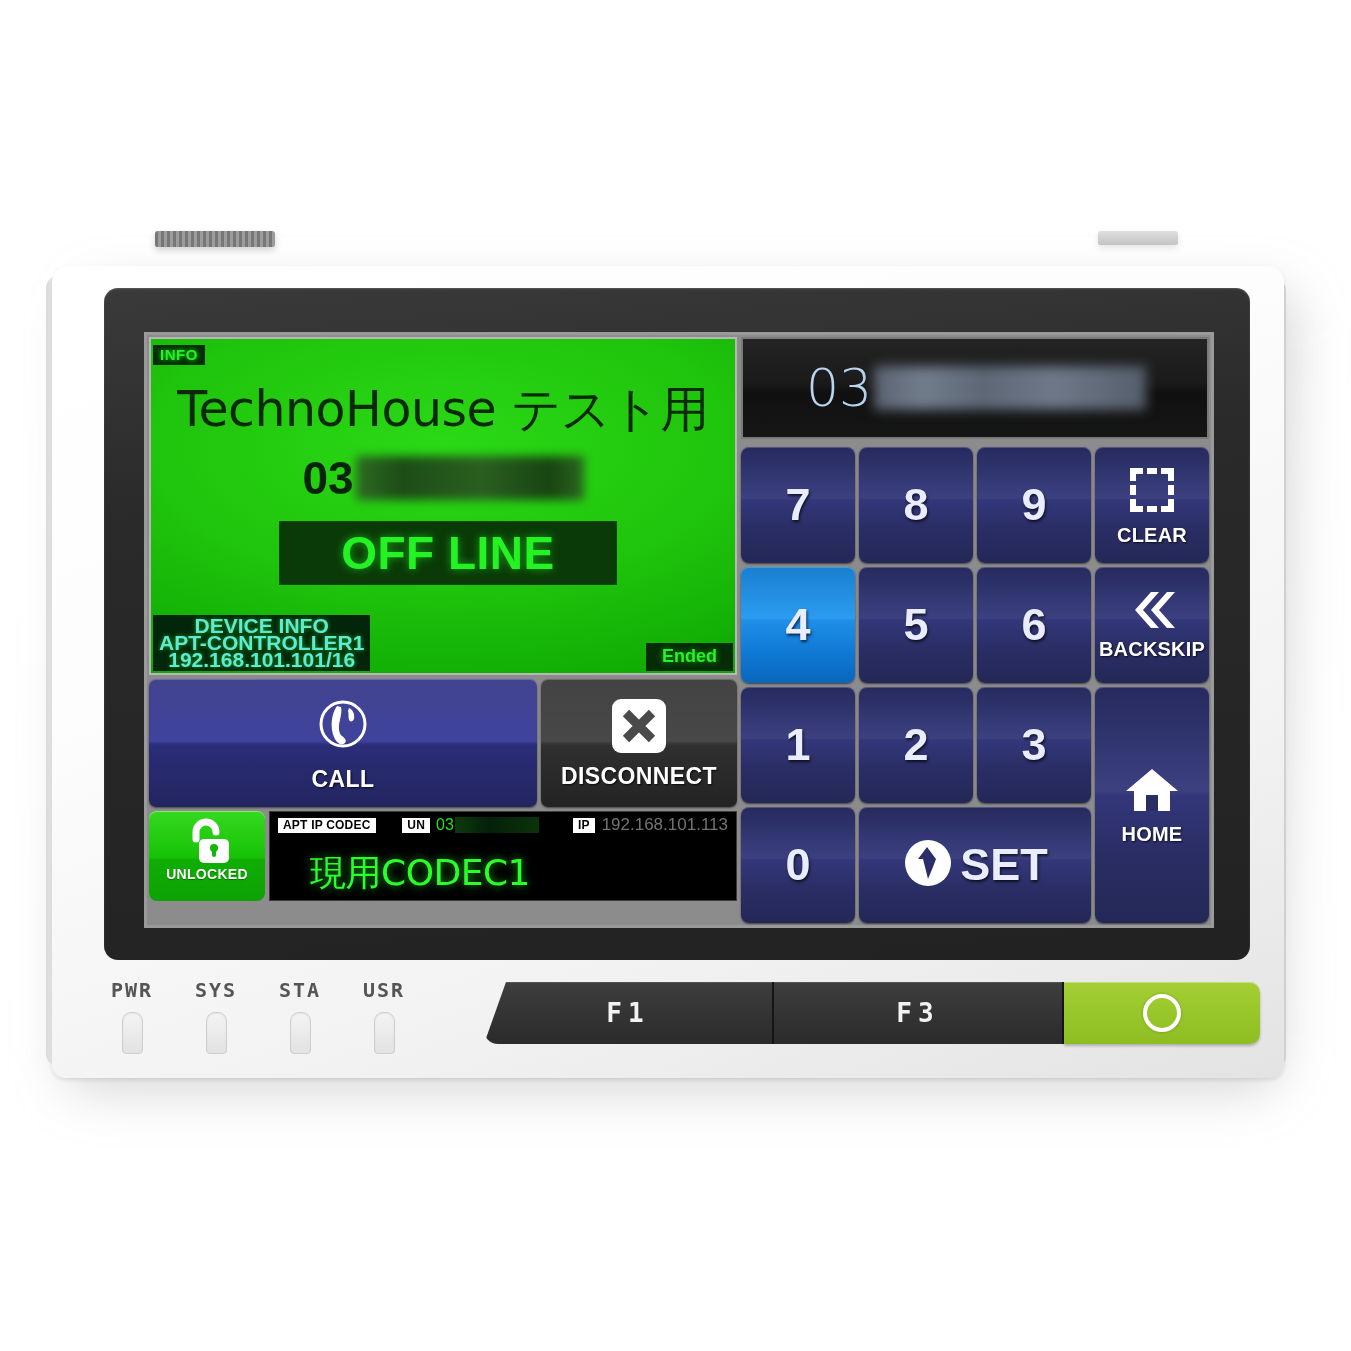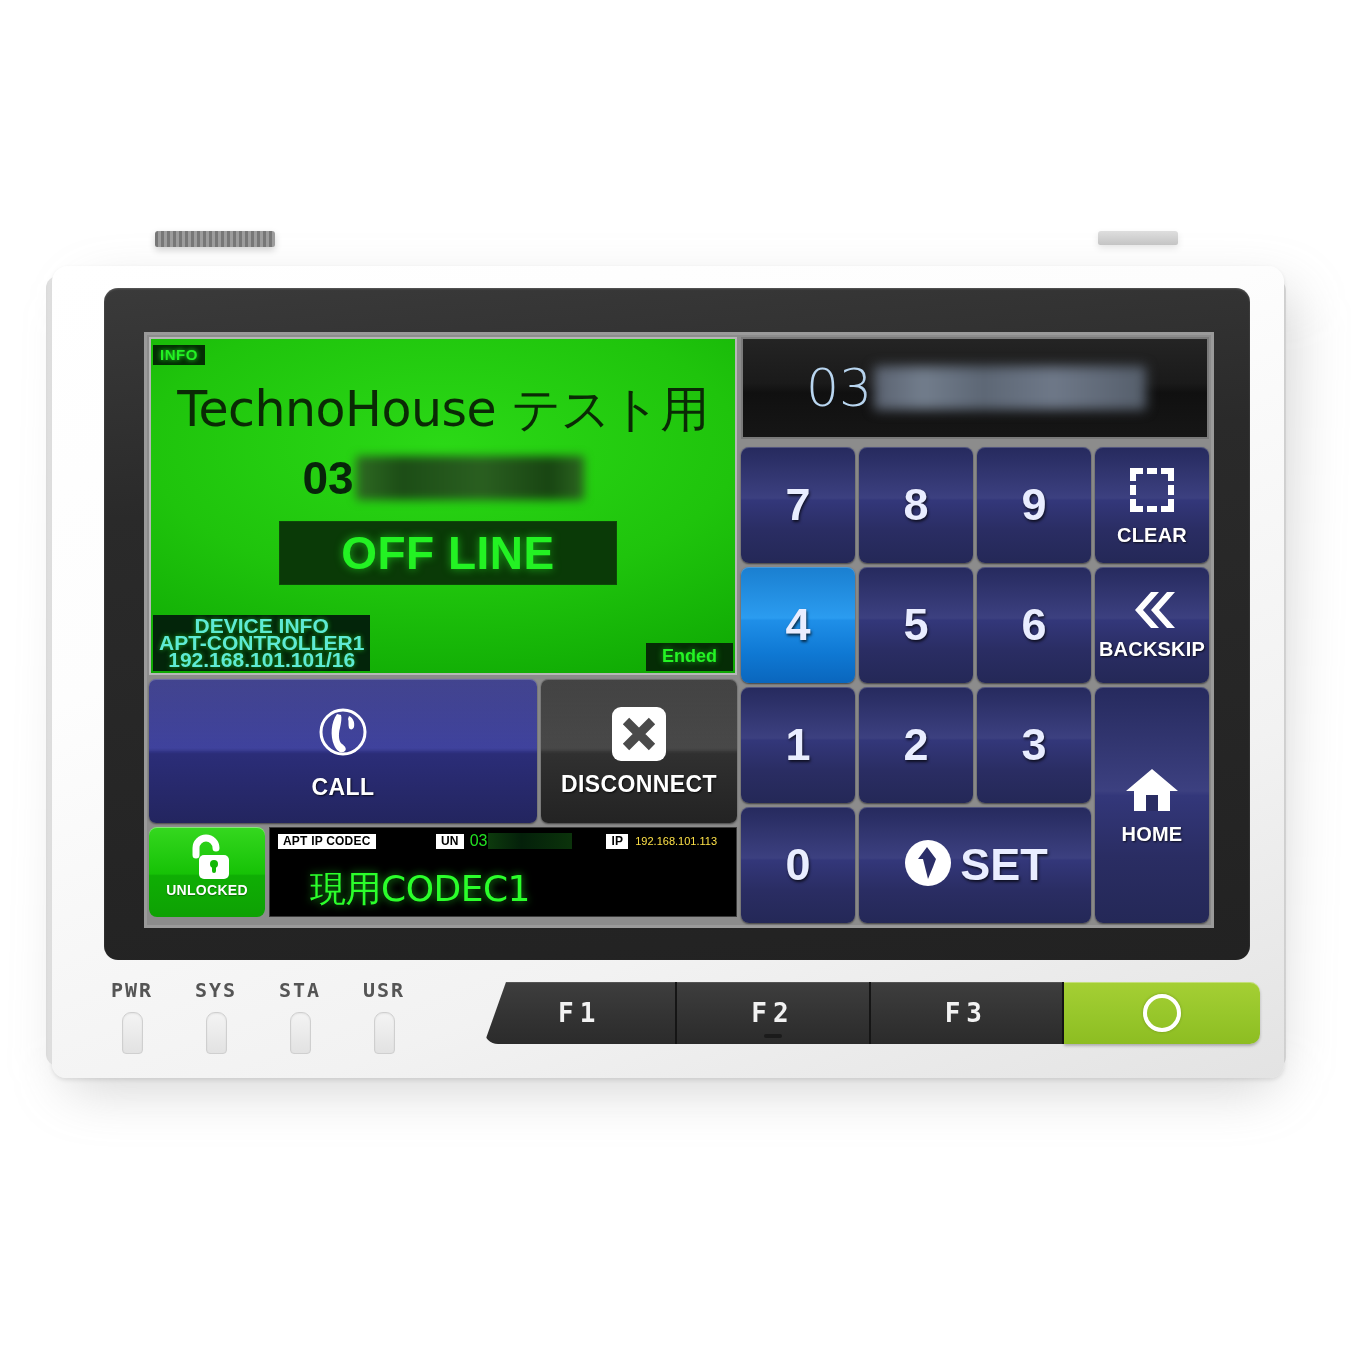--- a/index.html
+++ b/index.html
@@ -140,7 +140,7 @@
   }
 
   
-  #action-row{height:144px; display:flex; gap:4px;}
+  #action-row{height:128px; display:flex; gap:4px;}
   .big-btn{
     position:relative; border-radius:7px; cursor:pointer;
     display:flex; flex-direction:column; align-items:center; justify-content:center;

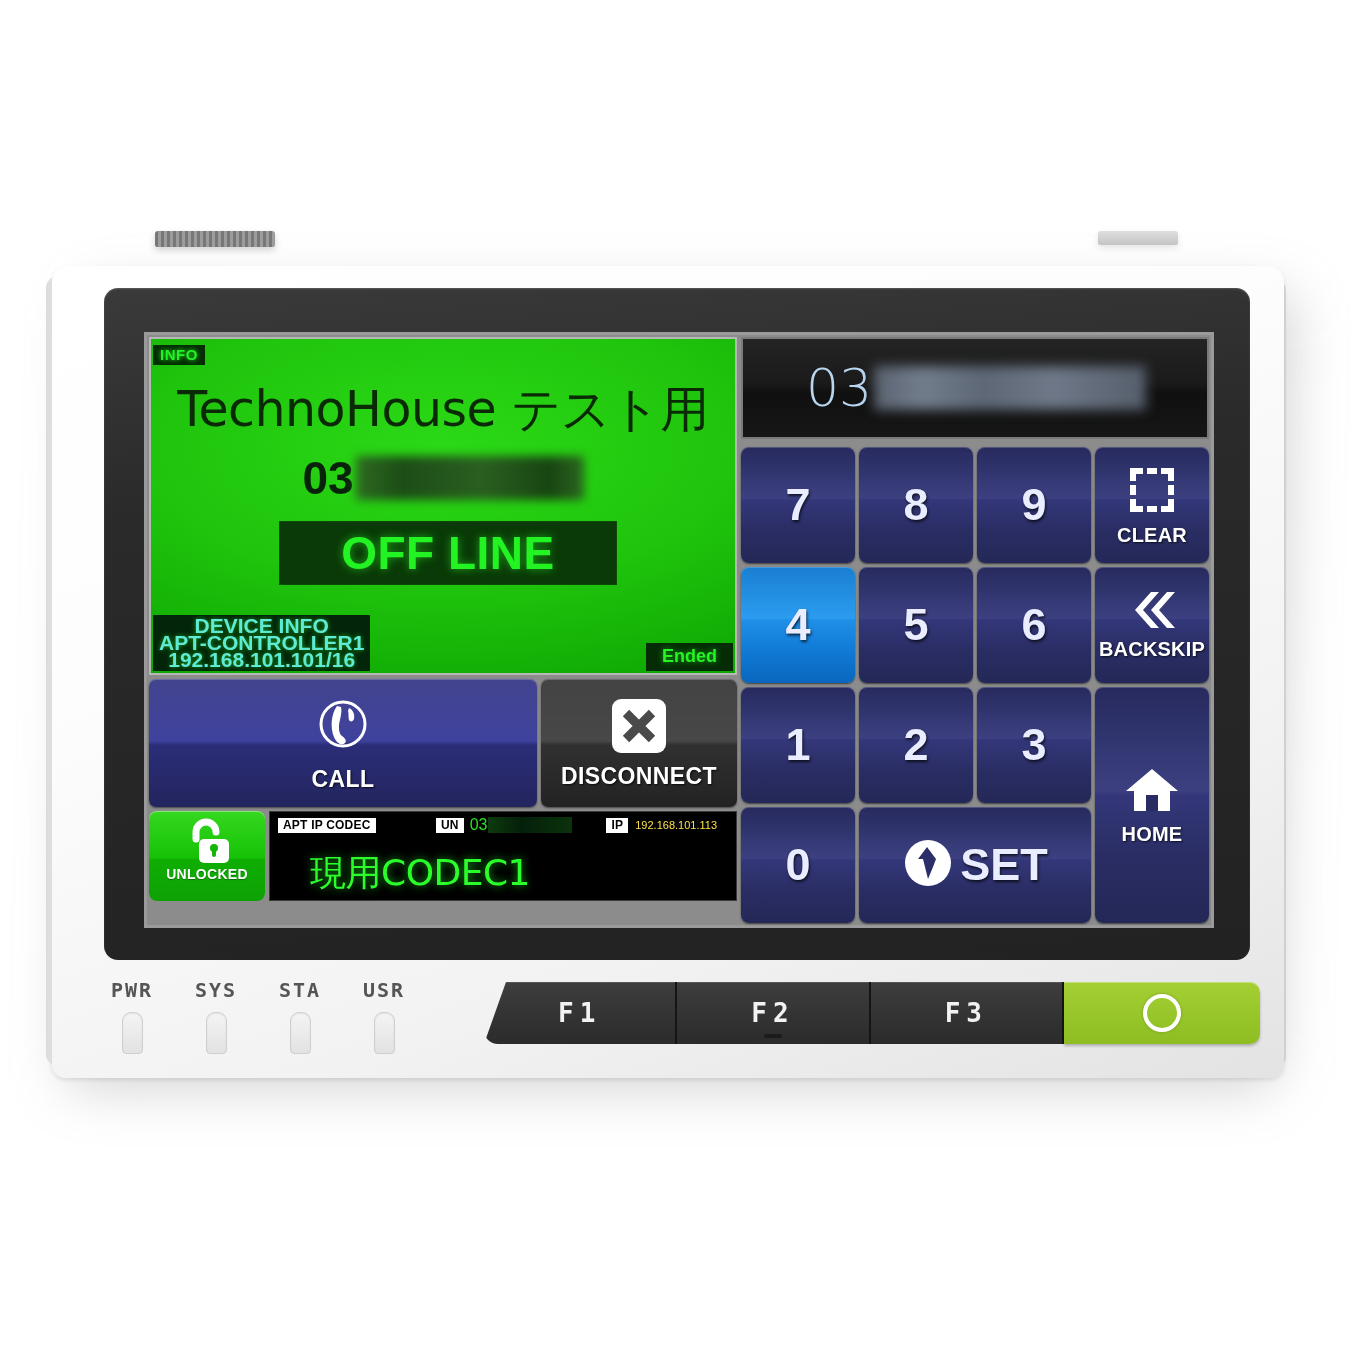--- a/index.html
+++ b/index.html
@@ -202,7 +202,7 @@
     background:linear-gradient(90deg,#0d3a0d,#04200a 40%,#0b330b);
   }
   #ip-tag{margin-left:34px;}
-  #ip-value{color:#fde047; font-size:11px; margin-left:7px; margin-right:19px;}
+  #ip-value{color:#737373; font-size:17px; margin-left:7px; margin-right:8px;}
   #codec-name{
     position:absolute; left:40px; bottom:2px;
     color:#2bff2b; font-size:36px; letter-spacing:-.5px;

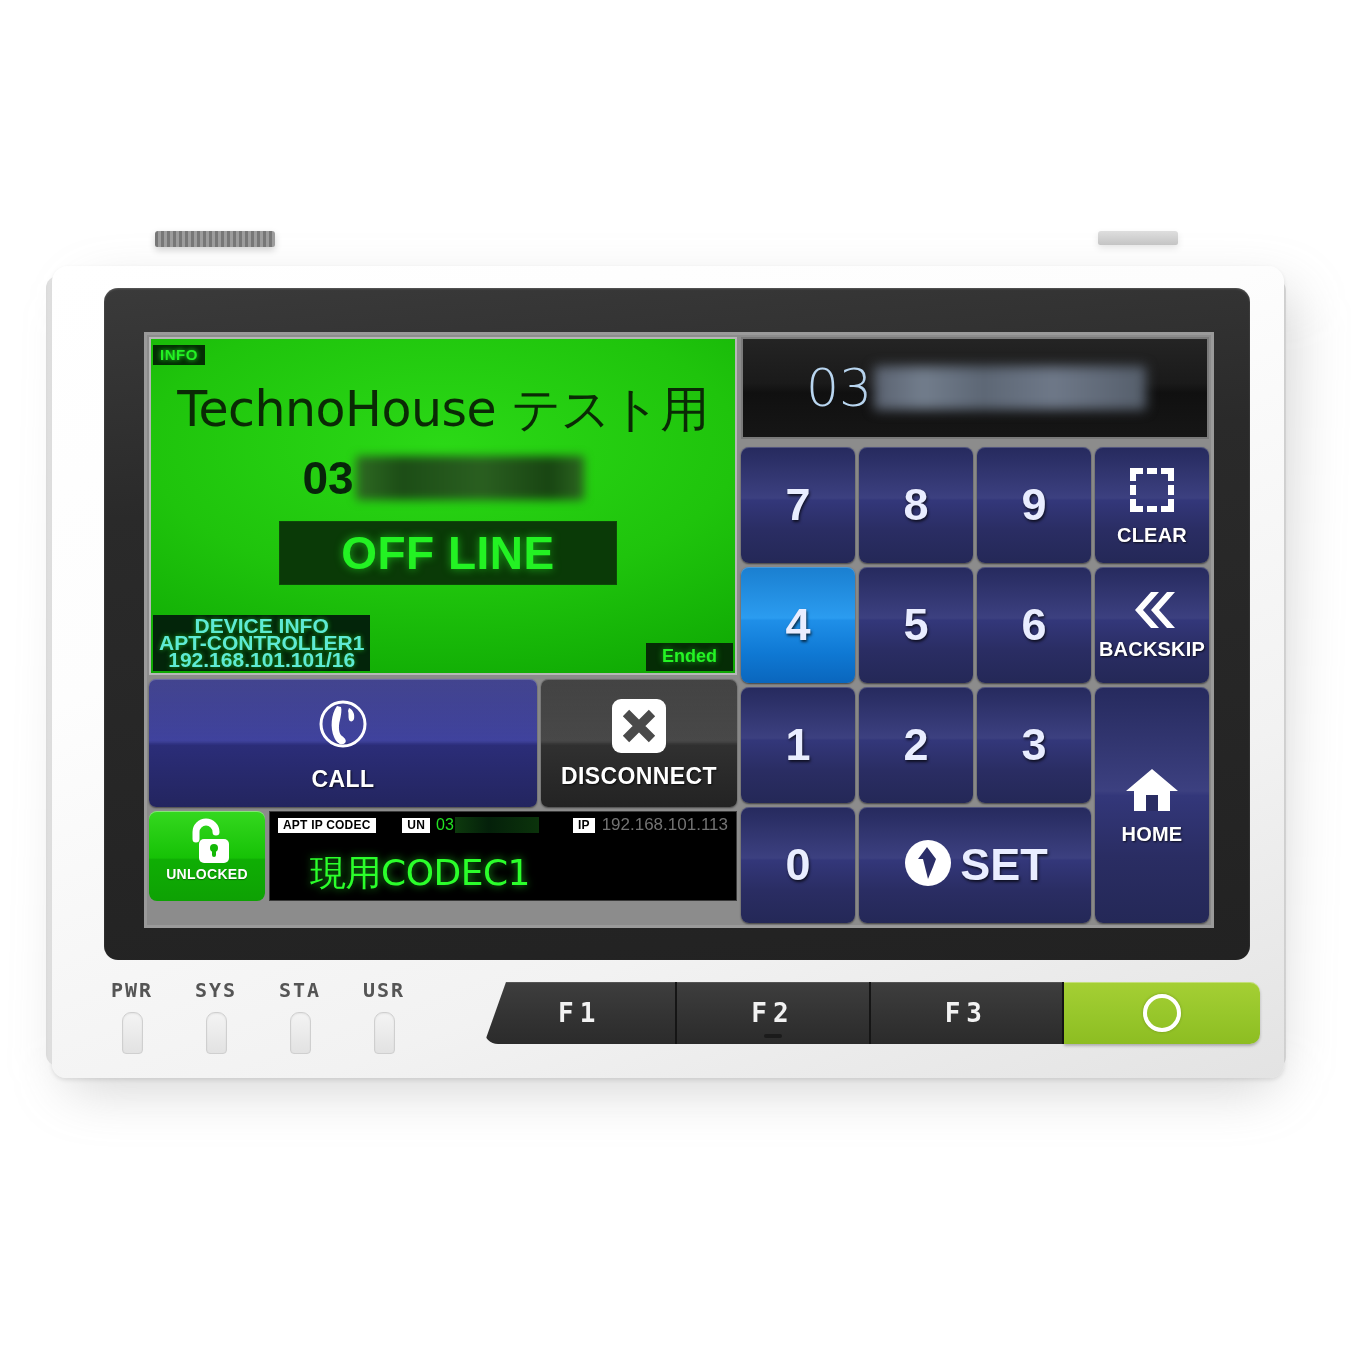--- a/index.html
+++ b/index.html
@@ -514,10 +514,6 @@
     <div class="fkey" id="fkey-f1">
       <span>F1</span>
     </div>
-    <div class="fkey" id="fkey-f2">
-      <span>F2</span>
-      <span class="nub"></span>
-    </div>
     <div class="fkey" id="fkey-f3">
       <span>F3</span>
     </div>

